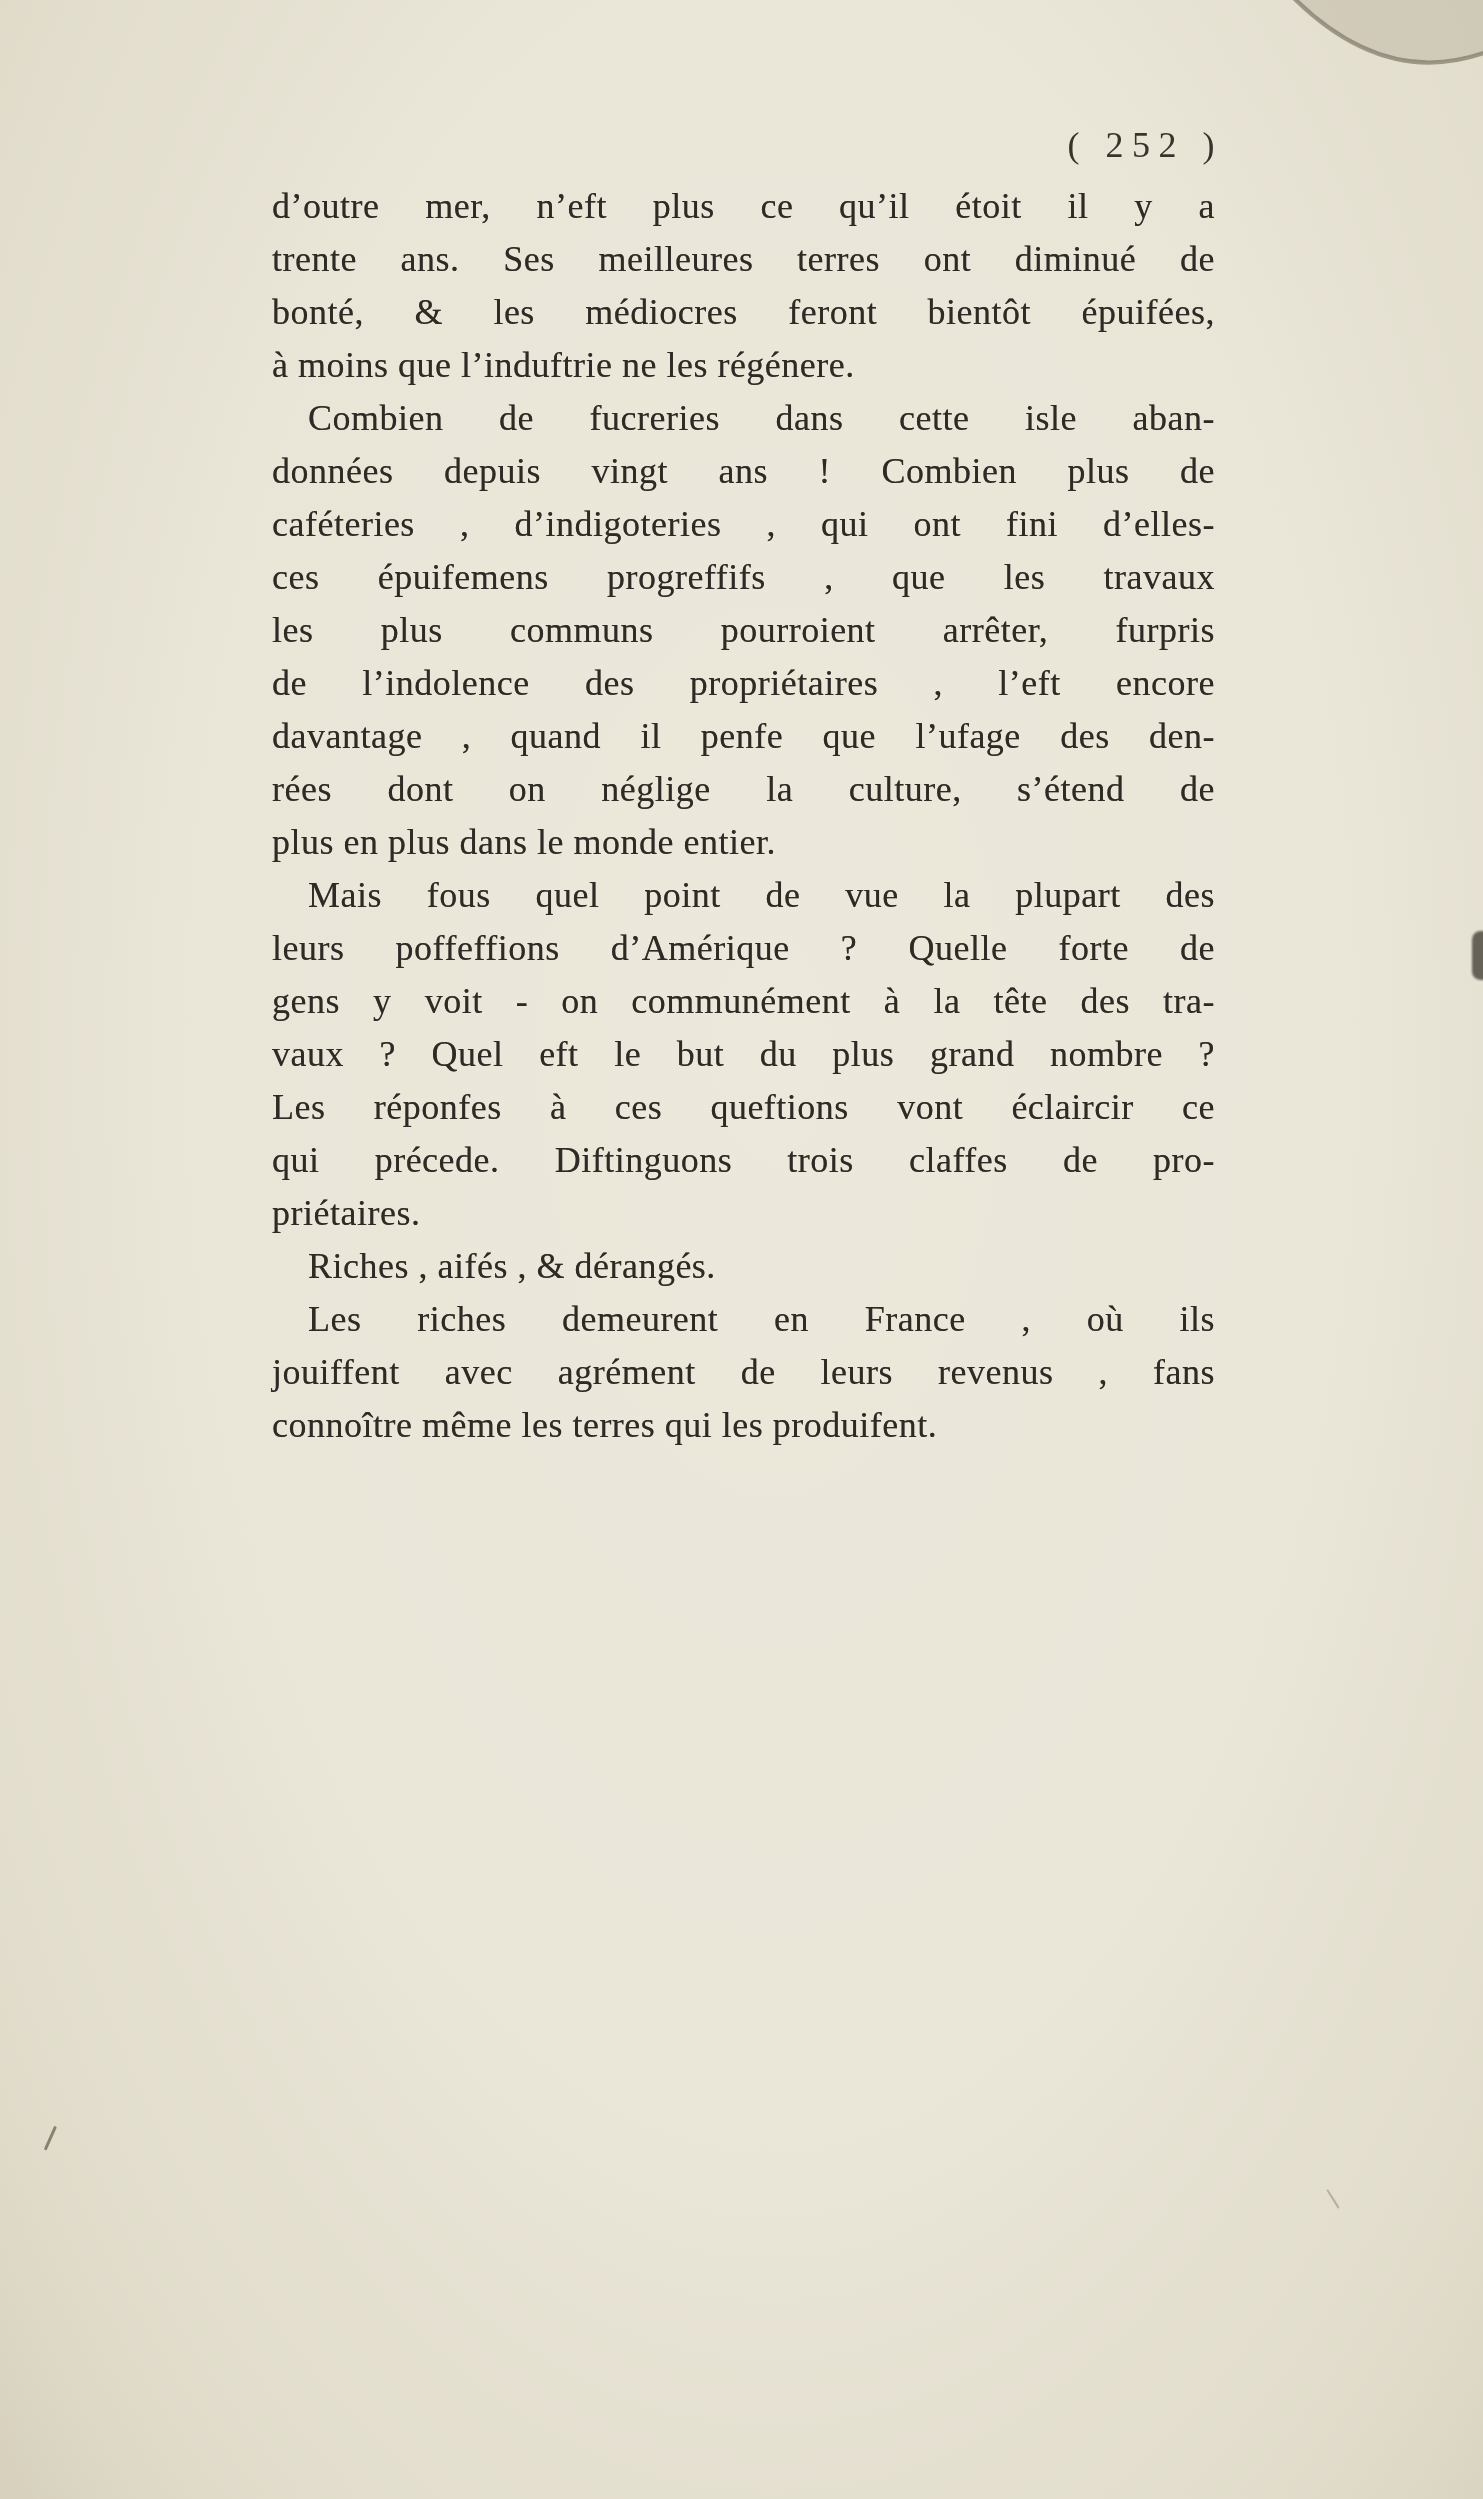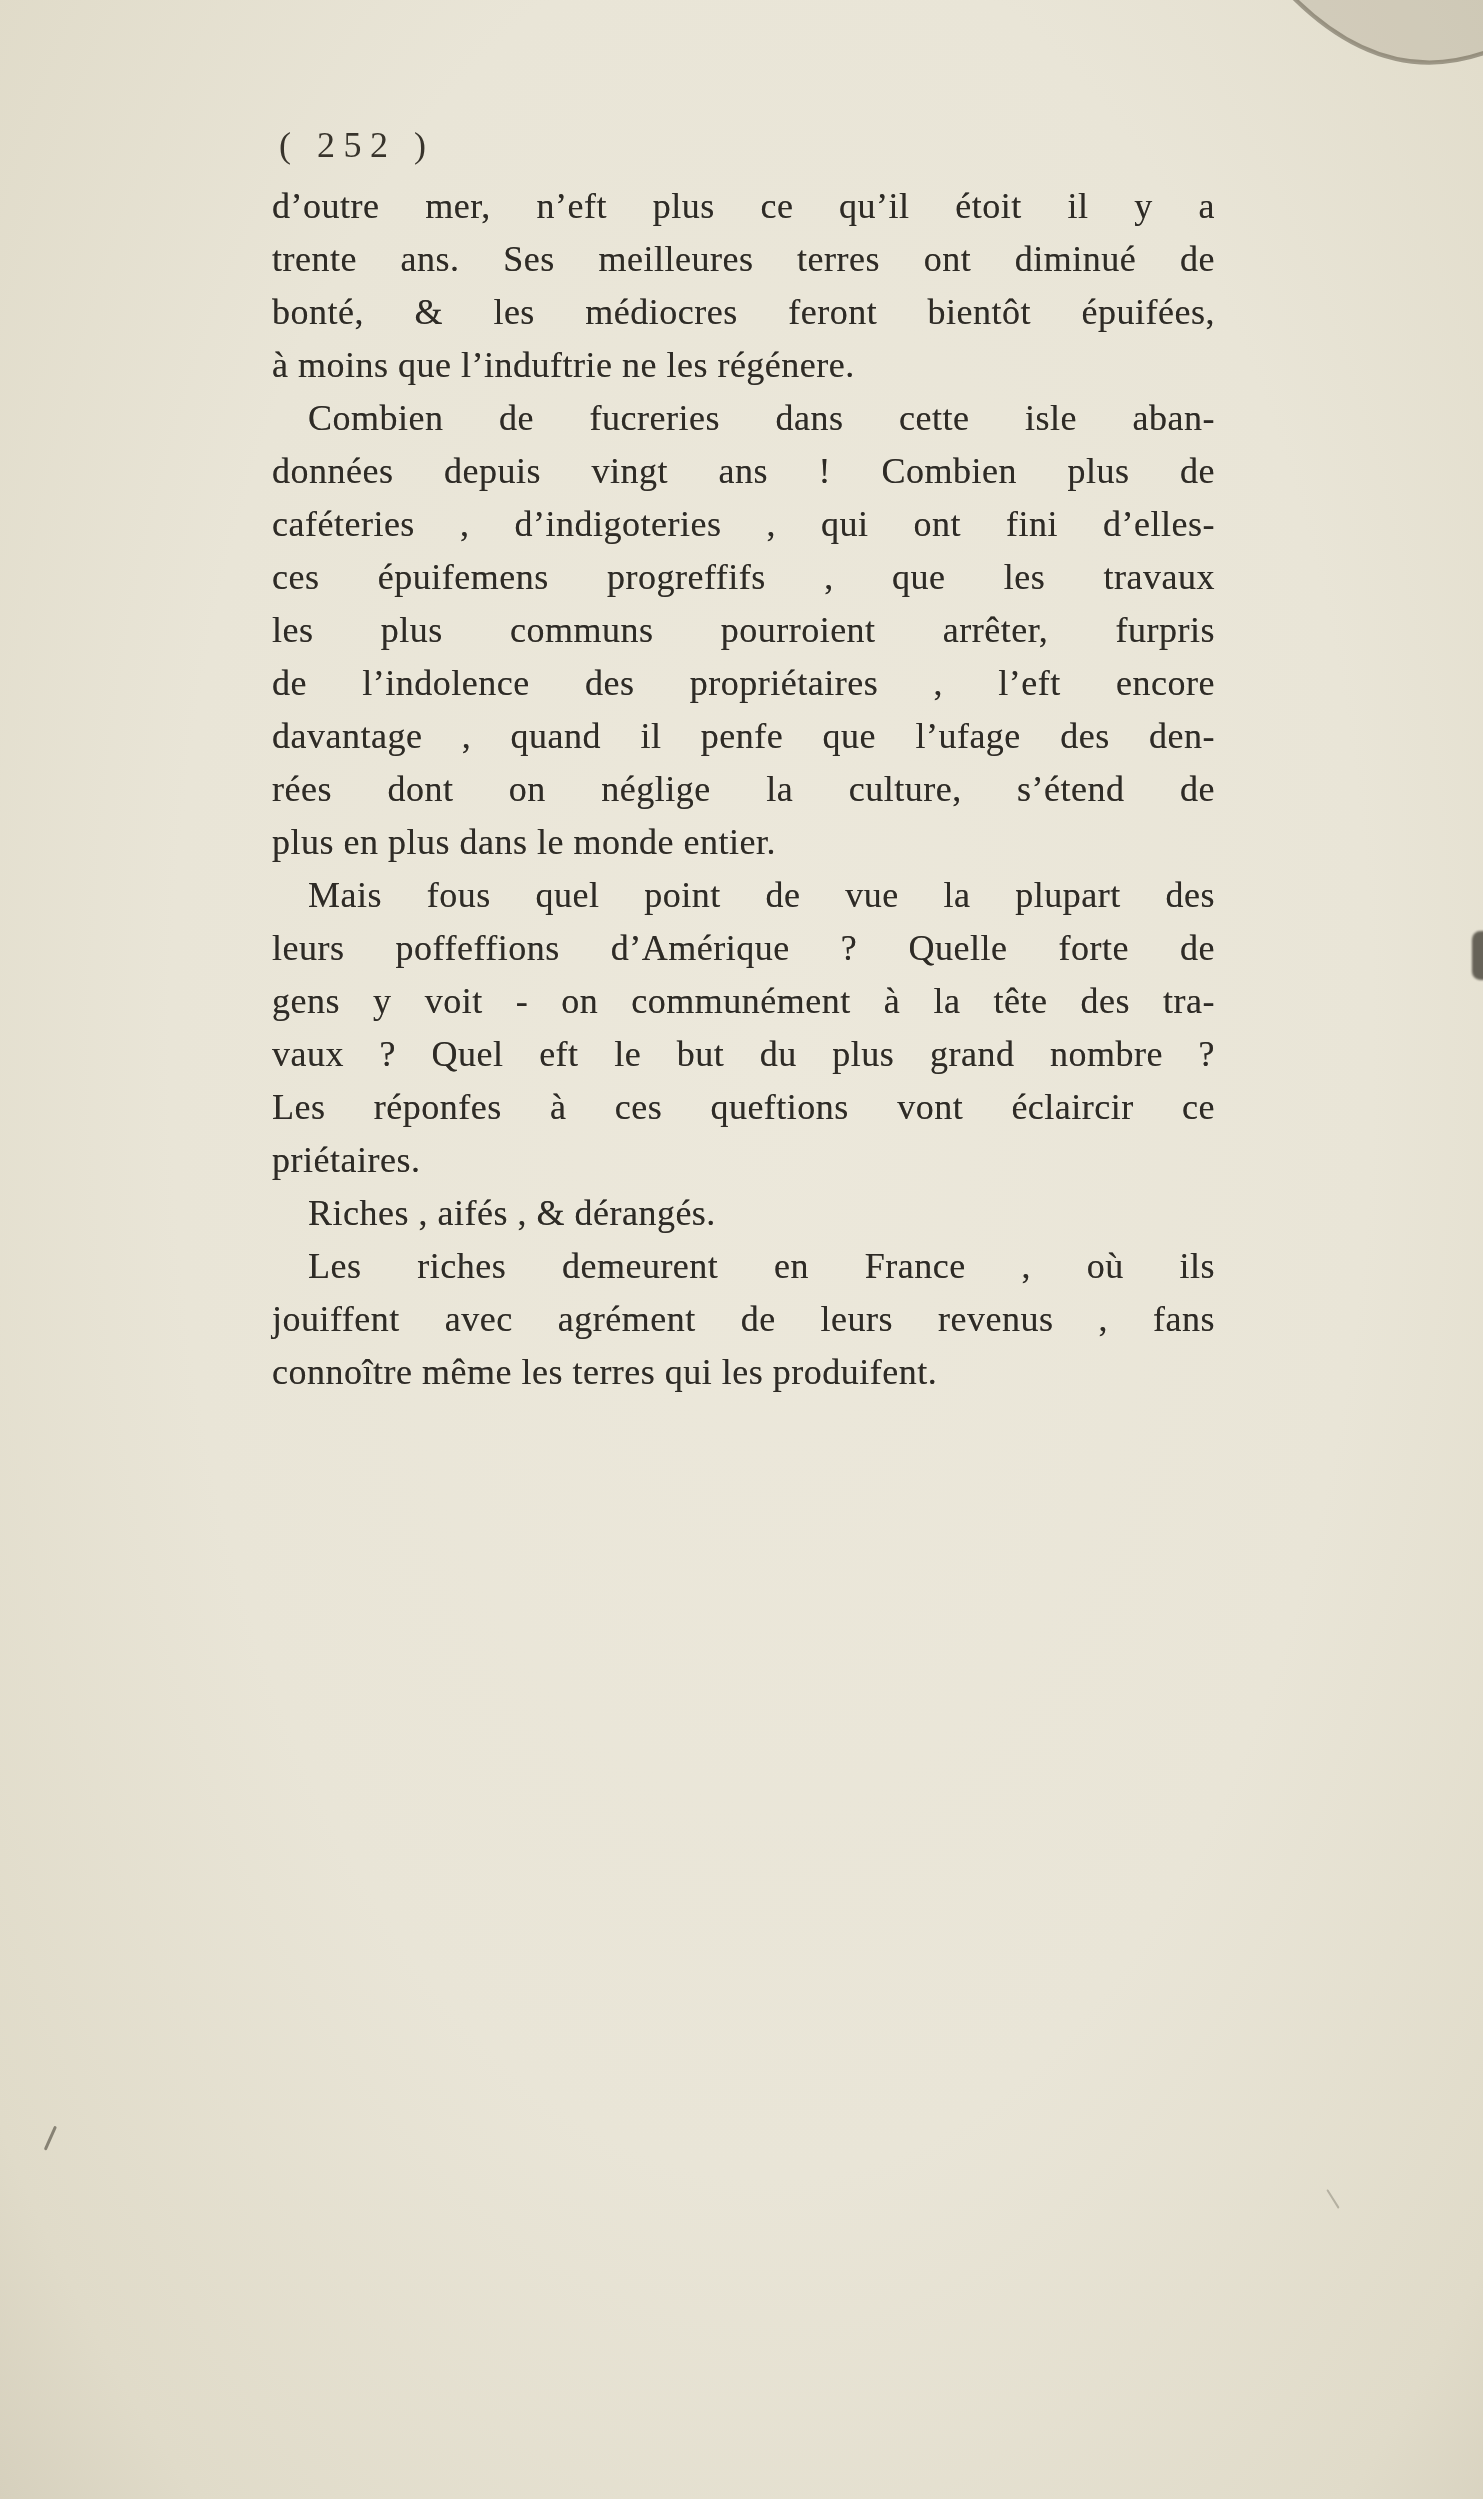--- a/index.html
+++ b/index.html
@@ -23,7 +23,7 @@
     top: 124px;
     left: 279px;
     width: 944px;
-    text-align: left;
+    text-align: right;
     font-size: 36px;
     letter-spacing: 8.5px;
     color: #38342c;

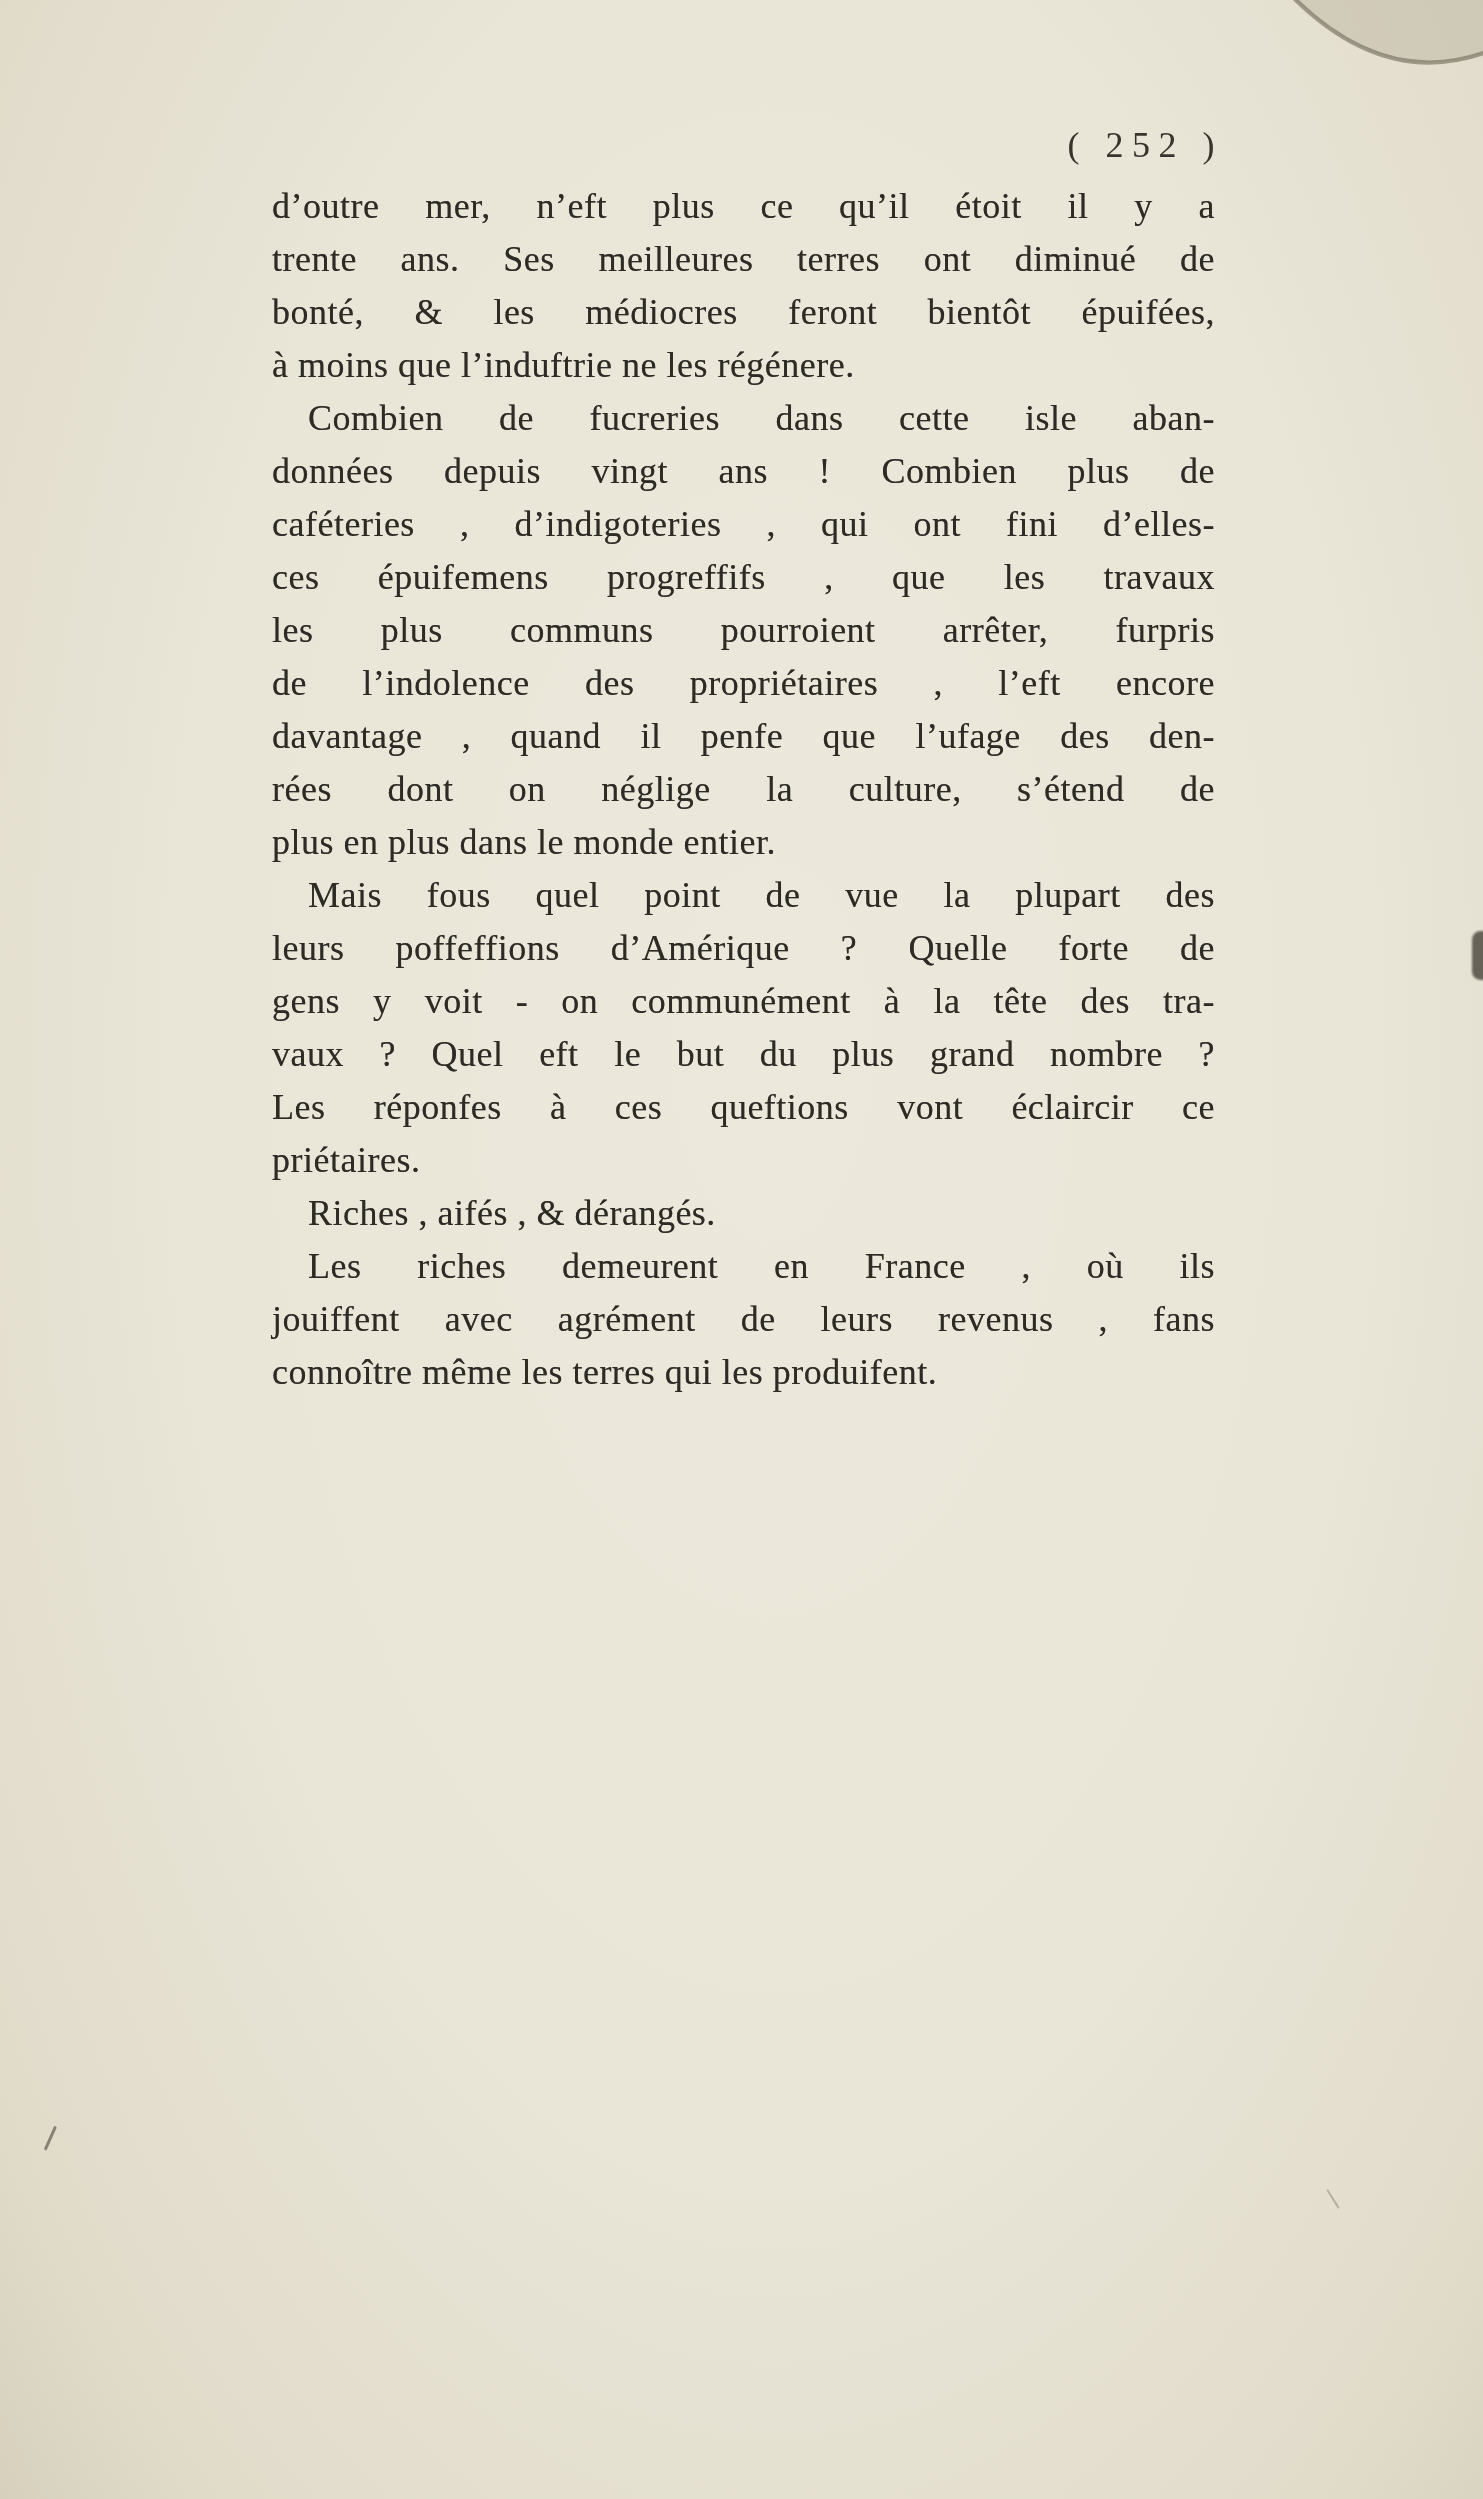--- a/index.html
+++ b/index.html
@@ -117,6 +117,7 @@
     <div class="line">gens y voit - on communément à la tête des tra-</div>
     <div class="line">vaux ? Quel eft le but du plus grand nombre ?</div>
     <div class="line">Les réponfes à ces queftions vont éclaircir ce</div>
+    <div class="line">qui précede. Diftinguons trois claffes de pro-</div>
     <div class="line pend">priétaires.</div>
     <div class="line indent pend">Riches , aifés , &amp; dérangés.</div>
     <div class="line indent">Les riches demeurent en France , où ils</div>

